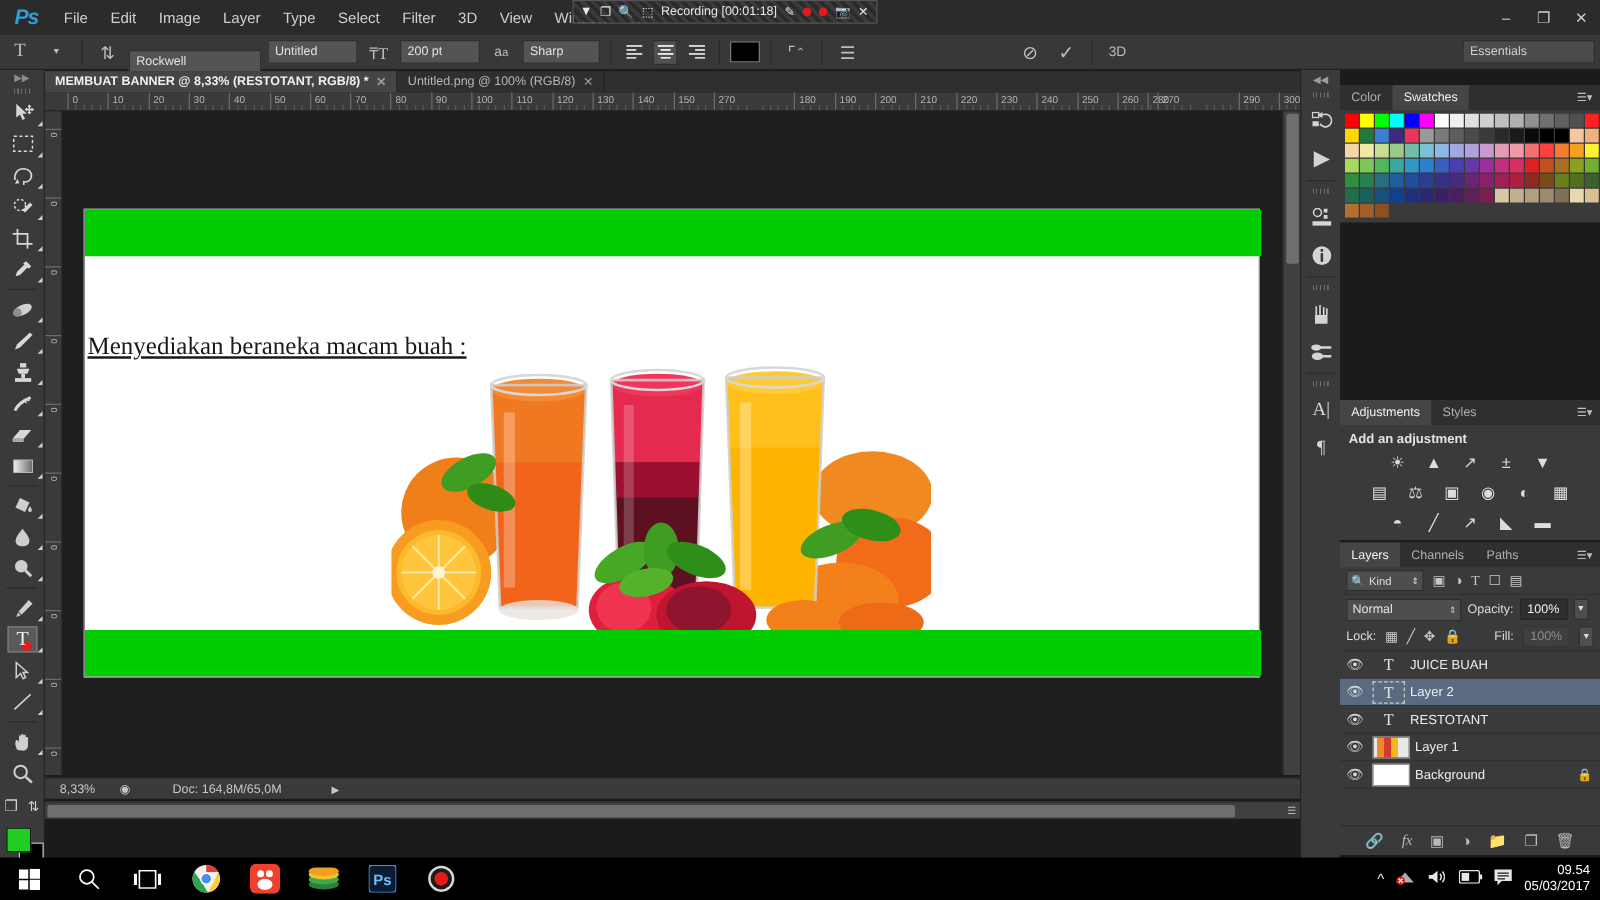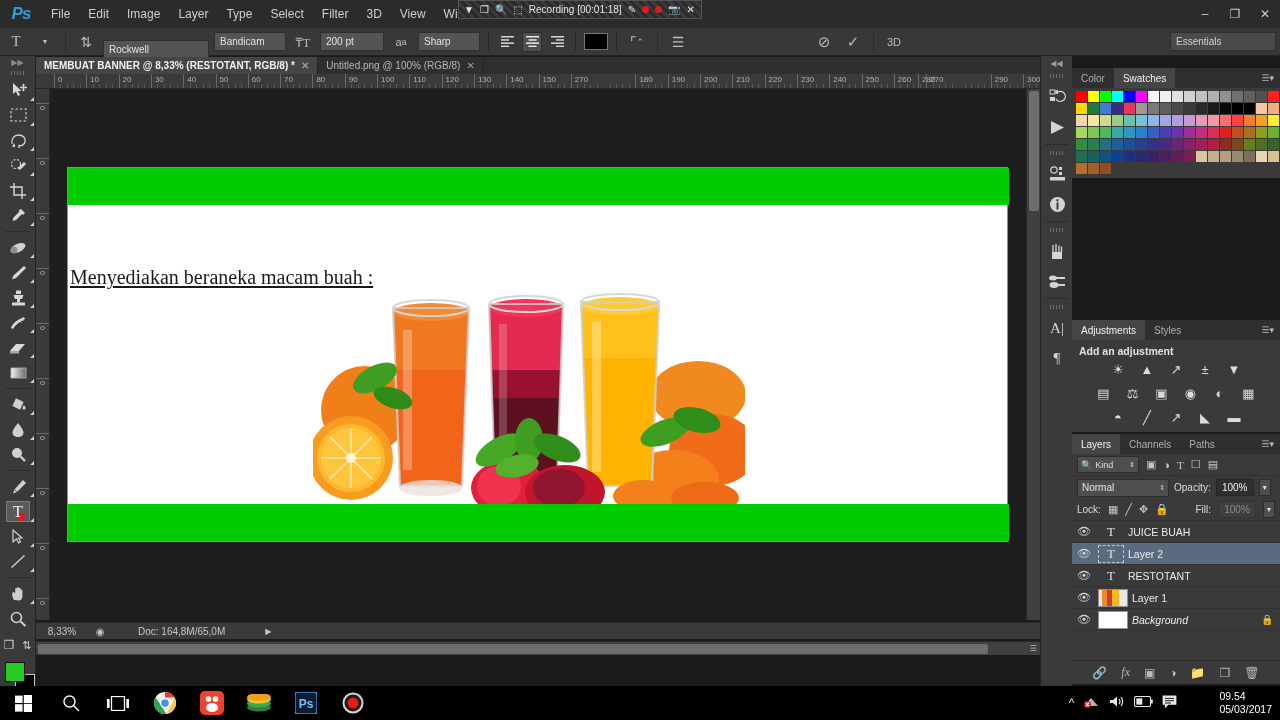--- a/index.html
+++ b/index.html
@@ -306,7 +306,7 @@
     <div class="opt-sep"></div>
     <div class="opt-tool">⇅</div>
     <div class="opt-drop w-font">Rockwell</div>
-    <div class="opt-drop w-style">Bandicam</div>
+    <div class="opt-drop w-style">Untitled</div>
     <div class="opt-tool" style="font-family:'Liberation Serif',serif;font-size:13px;">₸T</div>
     <div class="opt-drop w-size">200 pt</div>
     <div class="opt-tool" style="font-size:11px;">a<sub>a</sub></div>

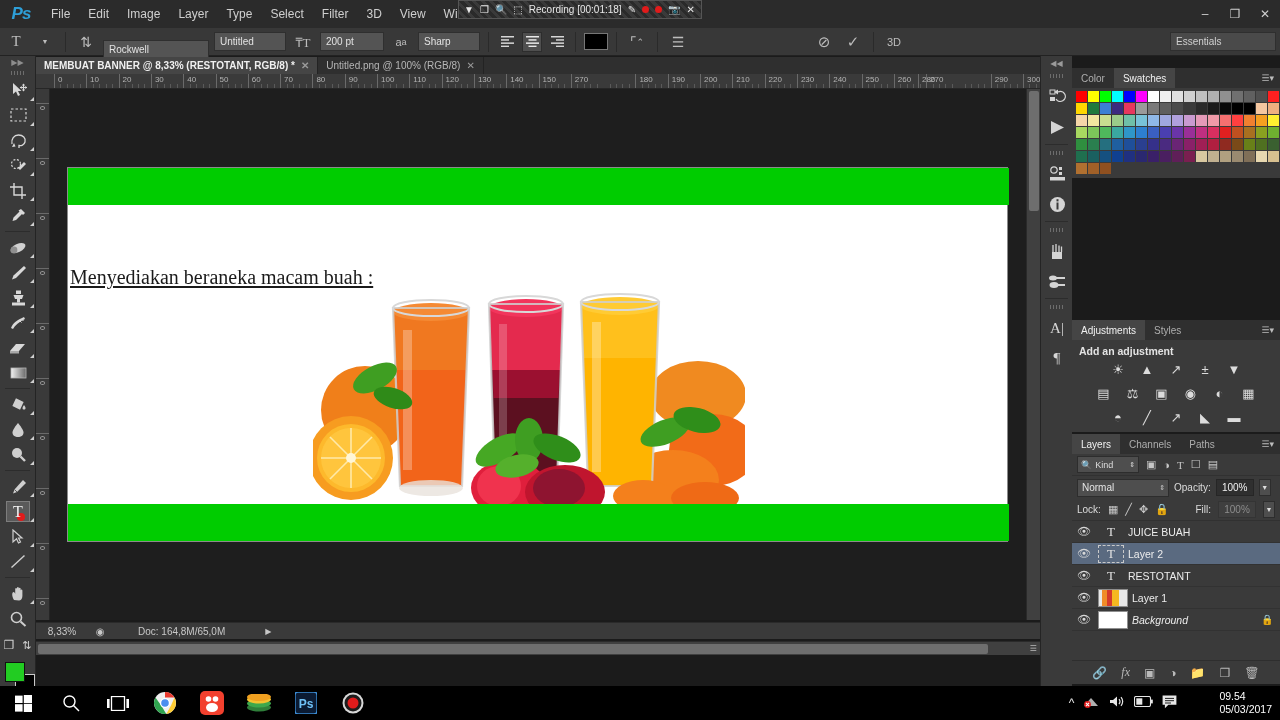--- a/index.html
+++ b/index.html
@@ -244,7 +244,7 @@
       background:linear-gradient(90deg,#e8e8e8 0 10%,#f08c28 10% 30%,#d43b2b 30% 48%,#f5b820 48% 70%,#e8e8e8 70% 100%); }
   .lthumb.white { width:30px; height:18px; background:#fff; border:1px solid #8f8f8f; }
   .lname { font-size:10.5px; color:#ececec; }
-  .lname.it { font-style:italic; }
+  .lname.it { }
   .llock { margin-left:auto; margin-right:6px; font-size:10px; color:#cfcfcf; }
   .panel-foot { position:absolute; left:1072px; top:660px; width:208px; height:24px;
                 background:#3a3a3a; display:flex; align-items:center; justify-content:center;

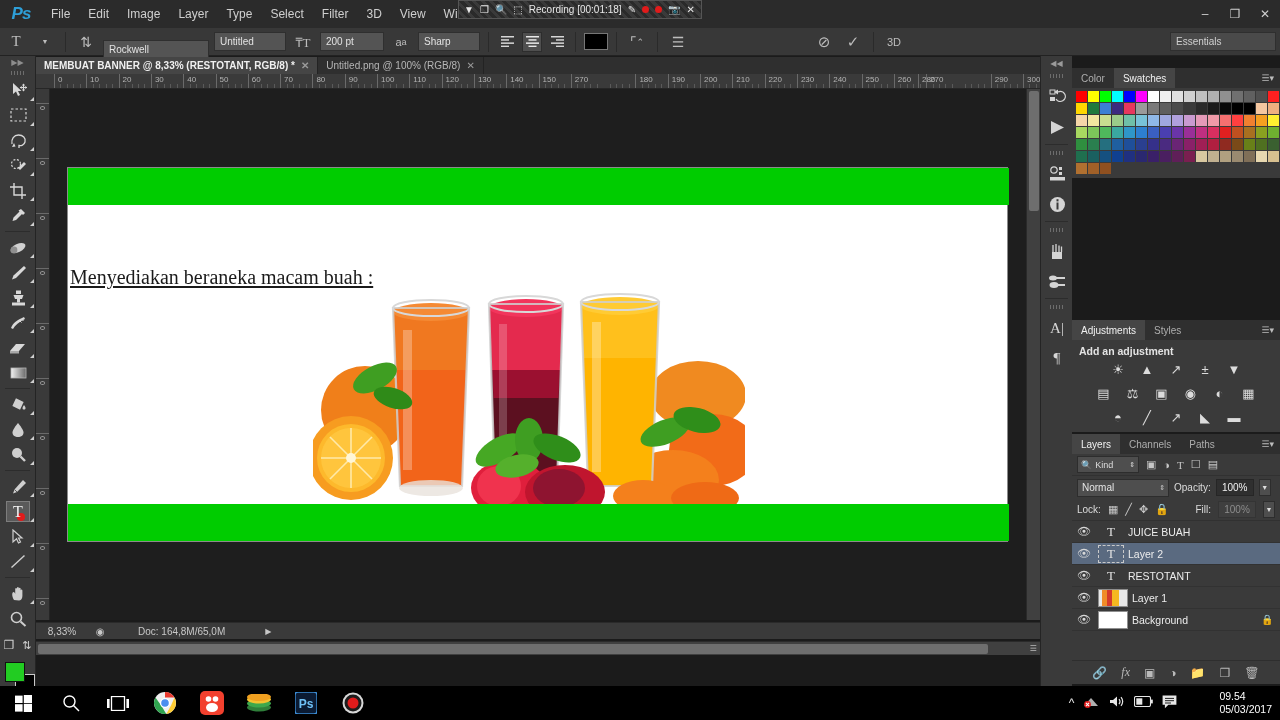--- a/index.html
+++ b/index.html
@@ -258,7 +258,7 @@
   .tray { position:absolute; right:0; top:0; height:34px; display:flex; align-items:center; gap:9px;
           padding-right:8px; }
   .tray-ico { color:#e6e6e6; font-size:12px; }
-  .clock { color:#fff; font-size:10.5px; line-height:13px; text-align:left;margin-left:33px; }
+  .clock { color:#fff; font-size:10.5px; line-height:13px; text-align:right; }
 </style>
 </head>
 <body>

